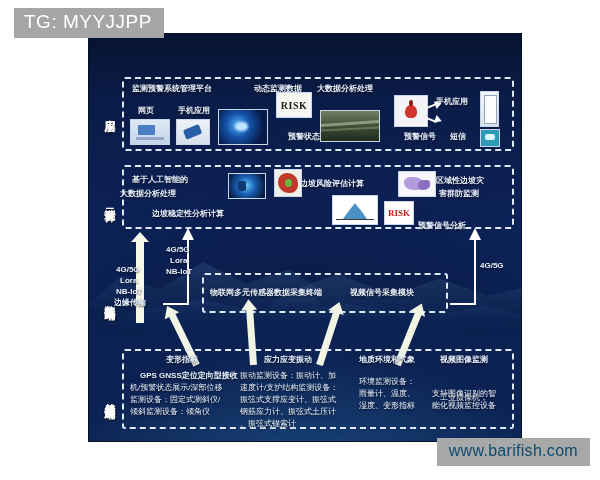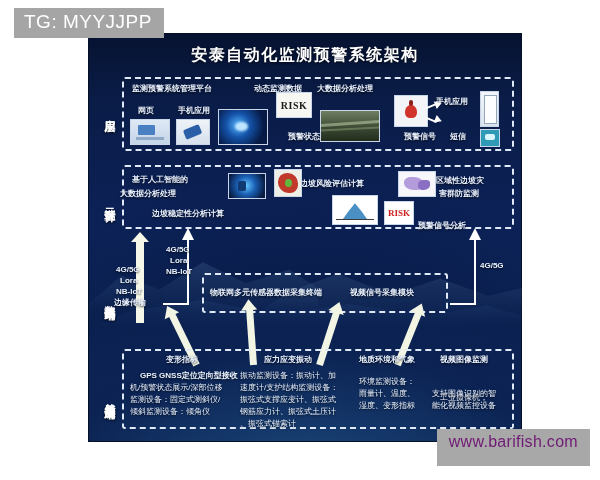--- a/index.html
+++ b/index.html
@@ -185,7 +185,6 @@
   <div class="mountain m2"></div>
   <div class="mountain m3"></div>
 
-  <div id="diagram-title">安泰自动化监测预警系统架构</div>
 
   <div class="layer-label" style="top:48px;height:62px;">应用层</div>
   <div class="layer-label" style="top:132px;height:72px;">云端计算</div>

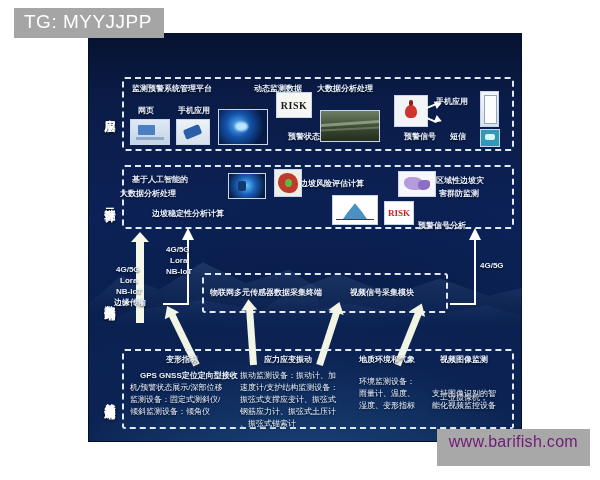--- a/index.html
+++ b/index.html
@@ -24,9 +24,9 @@
   
   #site-watermark{
     position:absolute;right:10px;bottom:14px;
-    background:#a8a8a8;color:#701a75;
+    background:#a8a8a8;color:#0c4a6e;
     font-size:16px;letter-spacing:.3px;
-    padding:4px 12px 15px 12px;
+    padding:4px 12px 6px 12px;
     z-index:50;
   }
 

